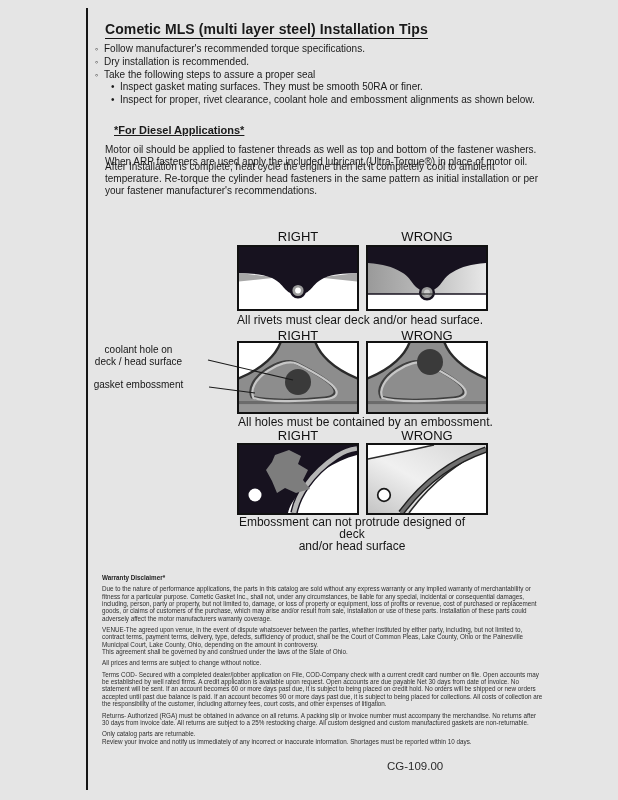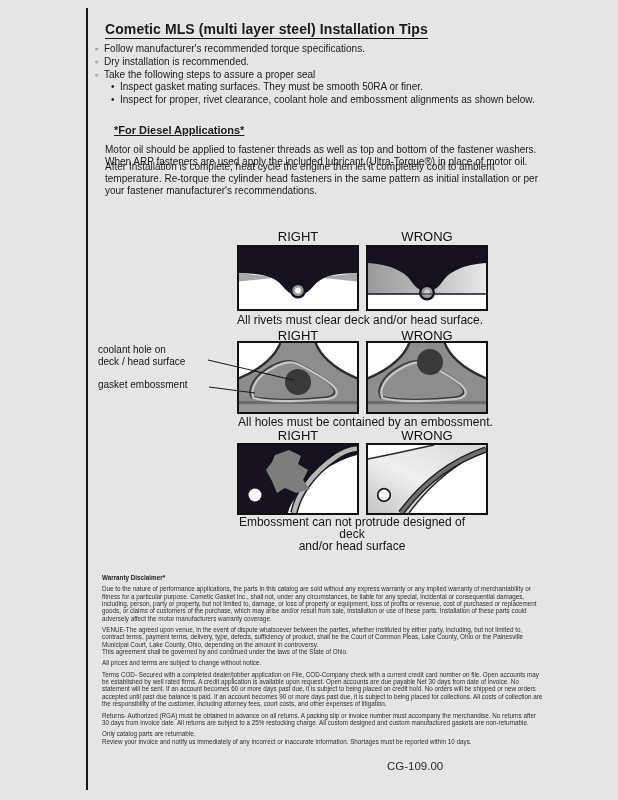--- a/index.html
+++ b/index.html
@@ -42,7 +42,7 @@
   .cap2{left:238px;top:416px;}
   .cap3{left:237px;top:516px;width:230px;}
 
-  .callout{position:absolute;left:98px;width:117px;text-align:left;font-size:10px;
+  .callout{position:absolute;left:80px;width:117px;text-align:center;font-size:10px;
            line-height:11.8px;color:#151515;}
   .co1{top:344px;}
   .co2{top:379px;}

